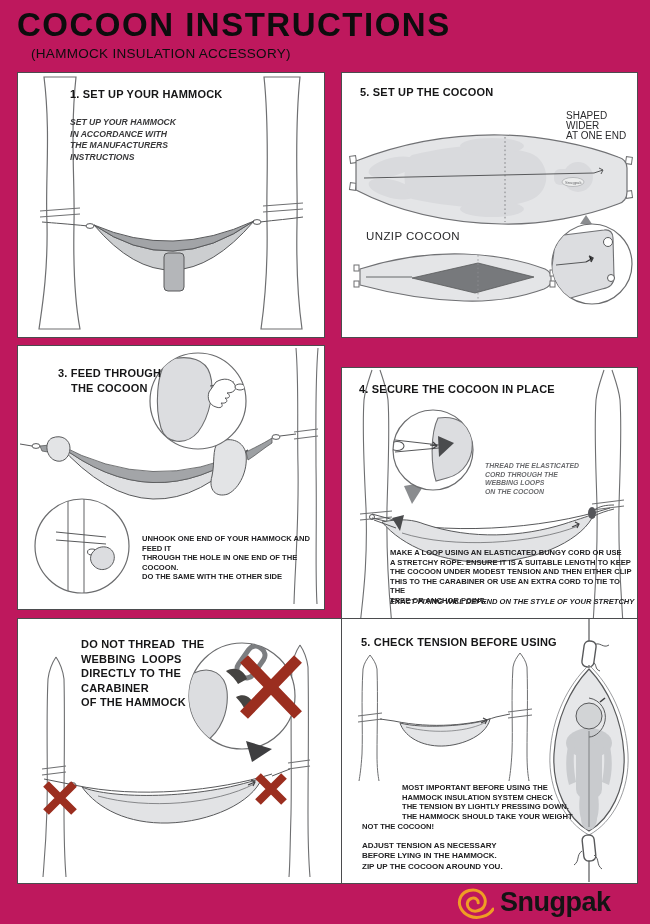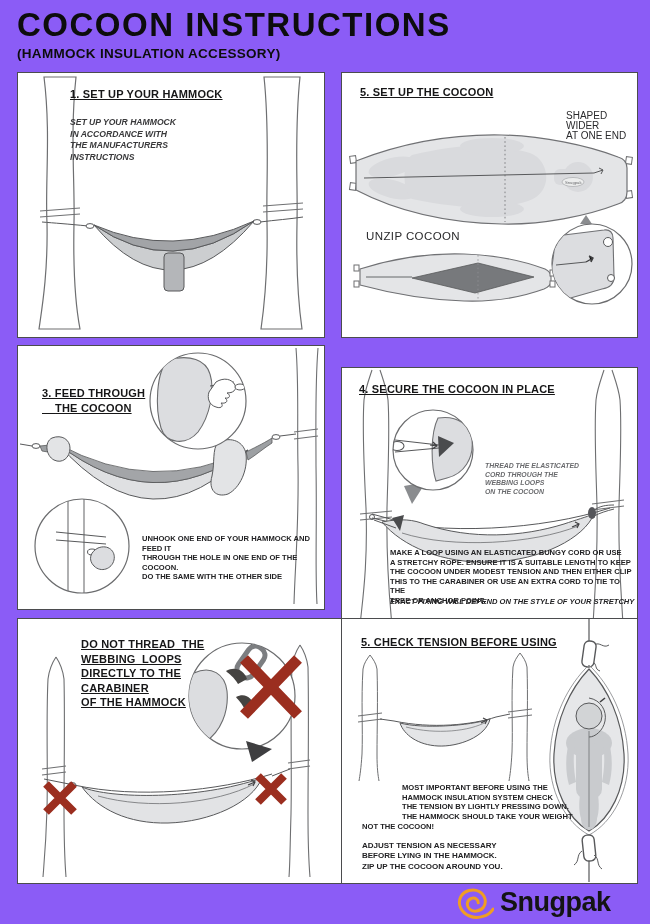--- a/index.html
+++ b/index.html
@@ -3,7 +3,7 @@
 <meta charset="utf-8">
 <style>
   html,body{margin:0;padding:0;background:#fff;}
-  .page{position:relative;width:650px;height:924px;background:#8b5cf6;overflow:hidden;
+  .page{position:relative;width:650px;height:924px;background:#be185d;overflow:hidden;
         font-family:"Liberation Sans",sans-serif;color:#1c1c1e;}
   .title{position:absolute;left:17px;top:6px;font-size:33px;font-weight:900;
          letter-spacing:1.5px;color:#0d0d0d;white-space:nowrap;}

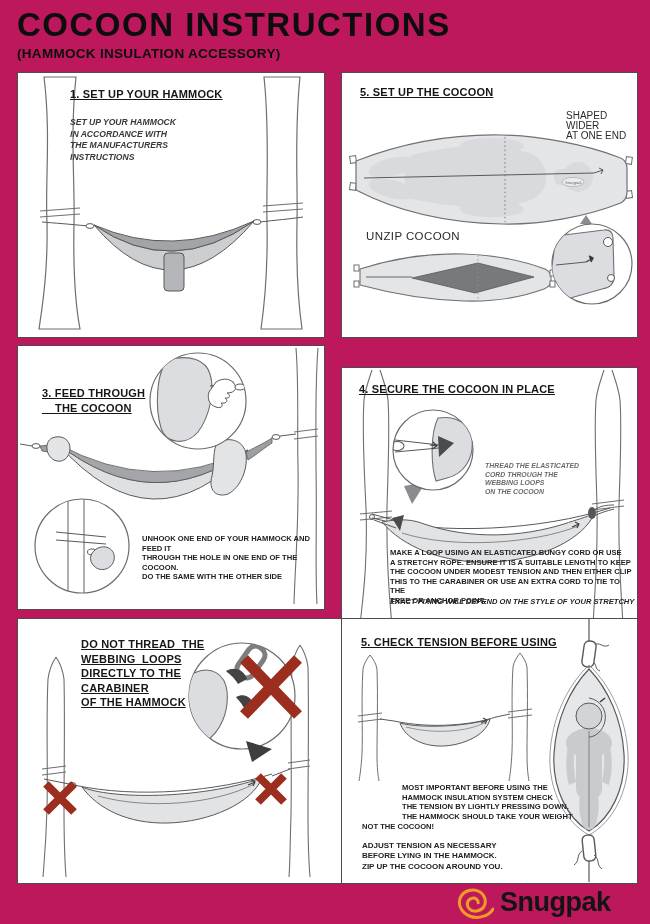--- a/index.html
+++ b/index.html
@@ -7,7 +7,7 @@
         font-family:"Liberation Sans",sans-serif;color:#1c1c1e;}
   .title{position:absolute;left:17px;top:6px;font-size:33px;font-weight:900;
          letter-spacing:1.5px;color:#0d0d0d;white-space:nowrap;}
-  .subtitle{position:absolute;left:17px;top:46px;font-size:13.5px;font-weight:700;
+  .subtitle{position:absolute;left:31px;top:46px;font-size:13.5px;font-weight:400;
             letter-spacing:.3px;color:#0d0d0d;}
   .panel{position:absolute;background:#fff;border:1.5px solid #4b4c4e;box-sizing:border-box;}
   .panel svg{position:absolute;left:0;top:0;}

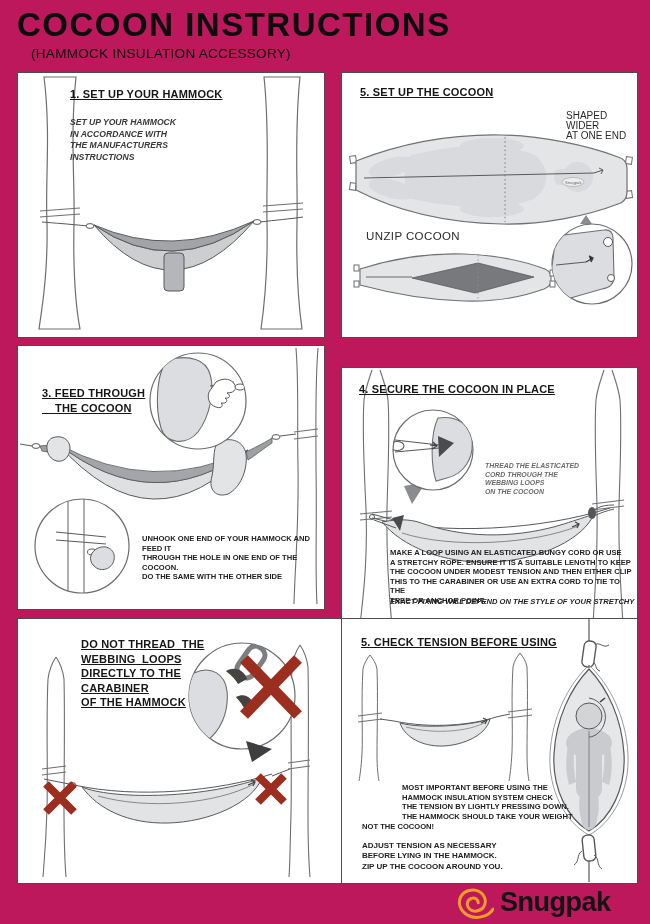--- a/index.html
+++ b/index.html
@@ -18,7 +18,7 @@
   .p5{left:17px;top:618px;width:368px;height:266px;}
   .p6{left:341px;top:618px;width:297px;height:266px;}
   .hd{position:absolute;font-size:11px;font-weight:800;color:#161617;
-      letter-spacing:.2px;line-height:14.5px;white-space:pre-wrap;text-decoration:underline;}
+      letter-spacing:.2px;line-height:14.5px;white-space:pre-wrap;}
   .note{position:absolute;font-size:8.6px;font-style:italic;font-weight:600;
         color:#39393b;line-height:11.5px;white-space:pre-wrap;}
   .body{position:absolute;font-size:7.6px;color:#222224;line-height:9.6px;

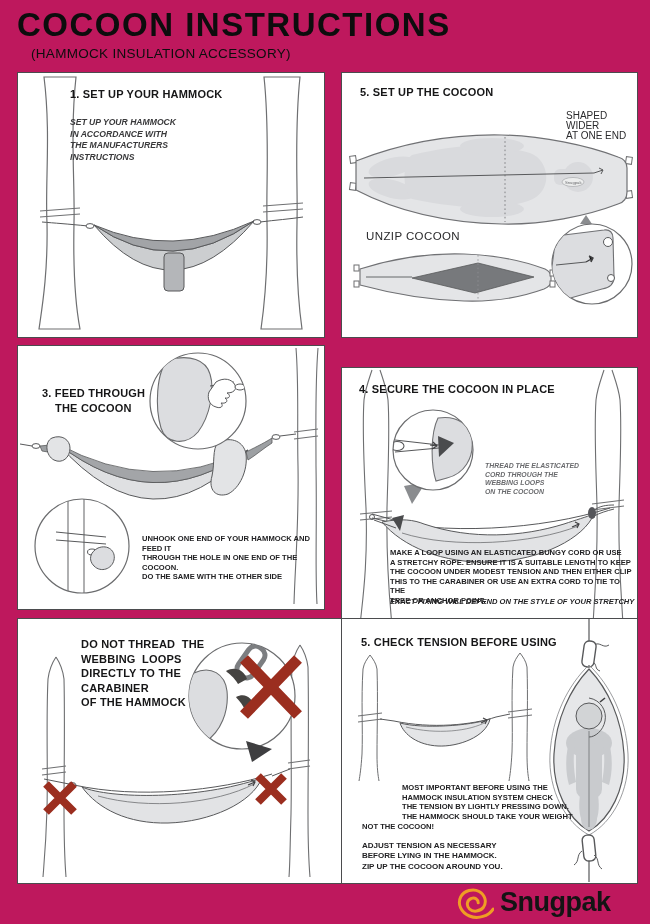--- a/index.html
+++ b/index.html
@@ -175,7 +175,7 @@
         <path d="M80,202 C90,198 98,205 96,214 C94,223 83,227 76,220 C70,214 72,206 80,202 Z" fill="#dcdde0" stroke="#58595b" stroke-width="1"></path>
       </g>
     </svg>
-    <div class="hd" style="left:24px;top:20px;margin-top:20px;">3. FEED THROUGH
+    <div class="hd" style="left:40px;top:20px;">3. FEED THROUGH
     THE COCOON</div>
     <div class="body" style="left:124px;top:188px;">UNHOOK ONE END OF YOUR HAMMOCK AND FEED IT
 THROUGH THE HOLE IN ONE END OF THE COCOON.

